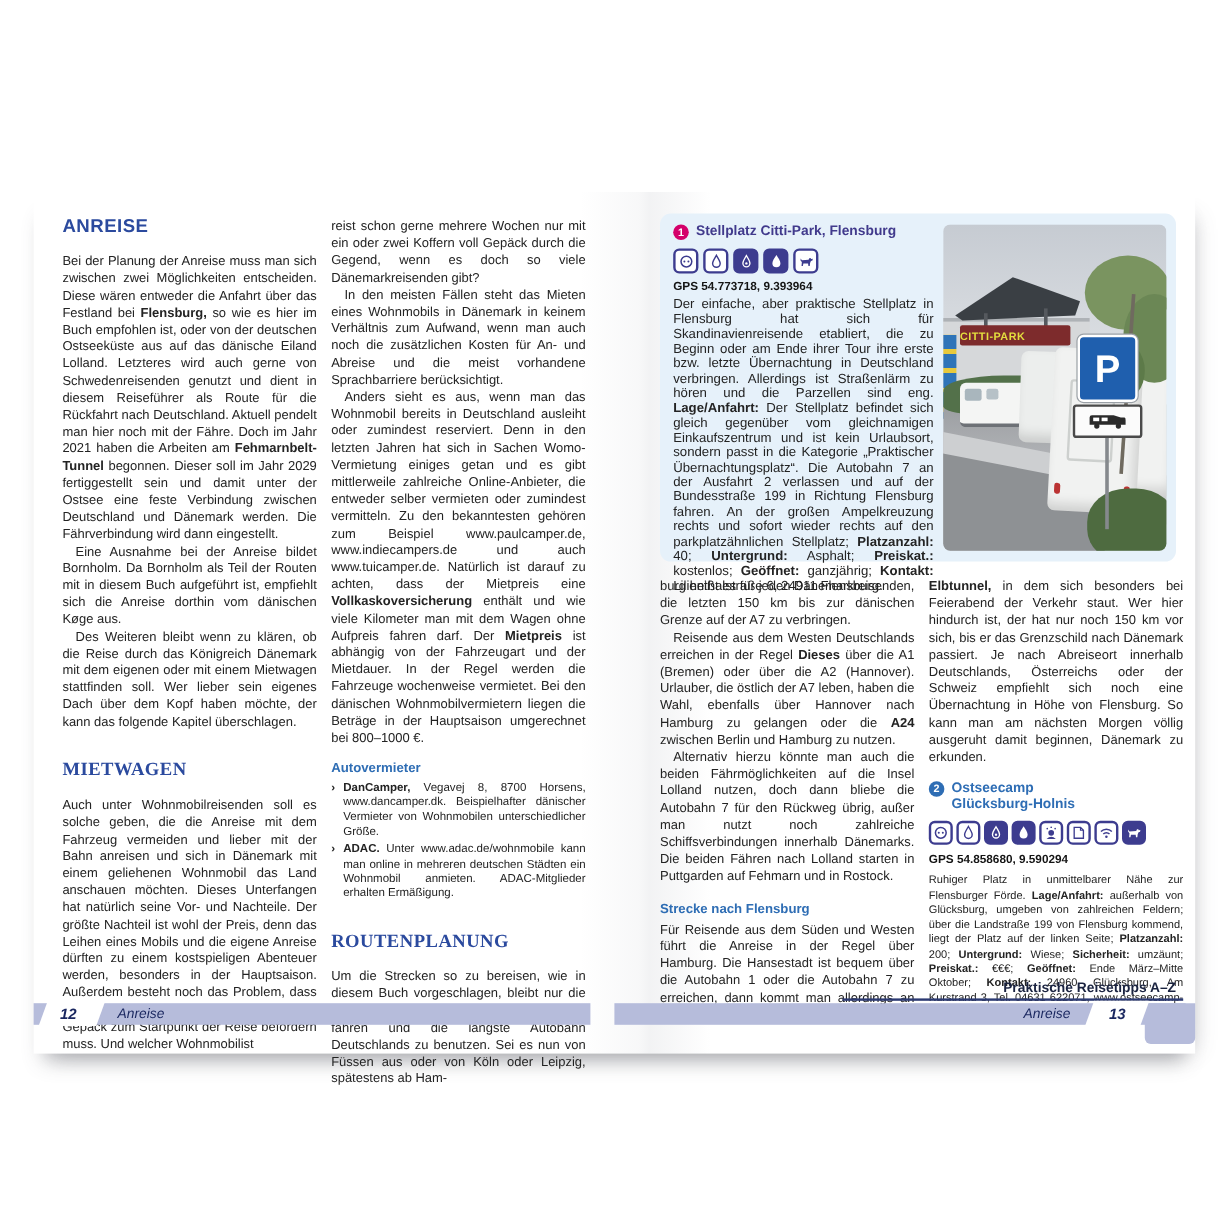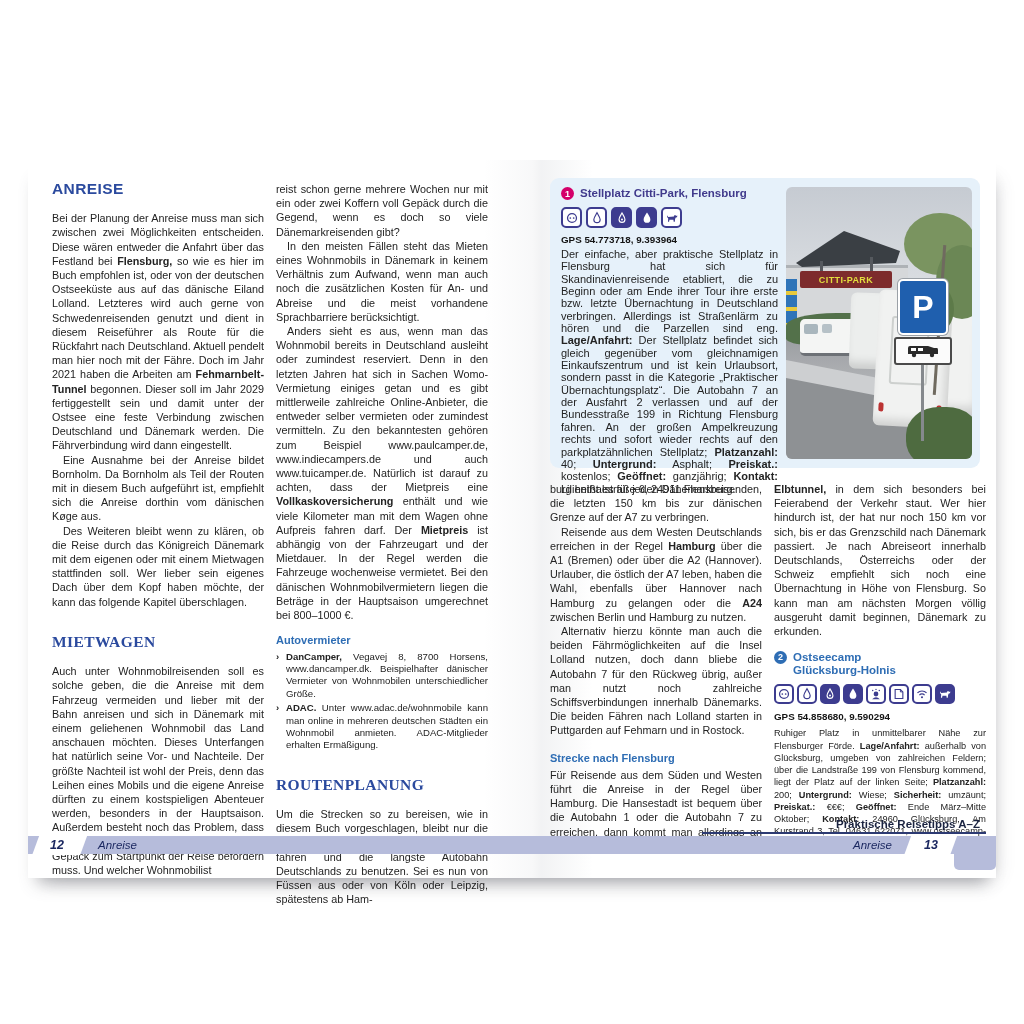--- a/index.html
+++ b/index.html
@@ -56,7 +56,7 @@
   .ph-building{left:0;top:78px;width:122px;height:56px;background:#d6d8da;border-top:3px solid #aeb2b6;}
   .ph-canopy{left:6px;top:36px;width:112px;height:52px;}
   .ph-redsign{left:14px;top:84px;width:92px;height:17px;background:#7d2b2c;border-radius:2px;
-    display:flex;align-items:center;justify-content:center;}
+    display:flex;align-items:center;justify-content:flex-start;}
   .ph-redsign span{position:static;color:#e3df3e;font-weight:bold;font-size:9px;letter-spacing:.4px;}
   .ph-bluesign{left:0;top:92px;width:11px;height:70px;
     background:repeating-linear-gradient(#2f74b8 0 12px,#e8c93c 12px 16px);}

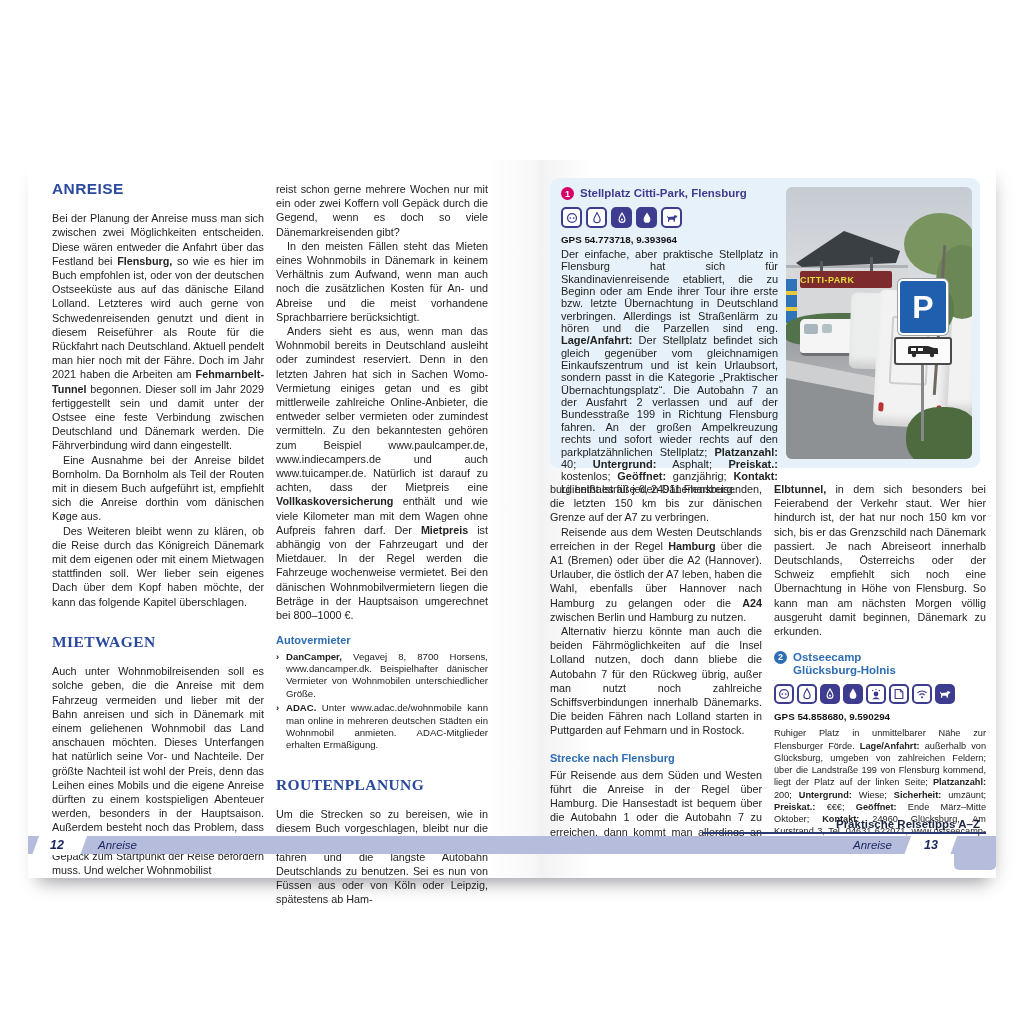--- a/index.html
+++ b/index.html
@@ -235,7 +235,7 @@
     <div class="cols" style="margin-top:14px;">
       <div class="col">
         <p>burg heißt es für jeden Dänemarkreisenden, die letzten 150 km bis zur dänischen Grenze auf der A7 zu verbringen.</p>
-        <p class="ind">Reisende aus dem Westen Deutschlands erreichen in der Regel <span class="b">Hamburg</span> über die A1 (Bremen) oder über die A2 (Hannover). Urlauber, die östlich der A7 leben, haben die Wahl, ebenfalls über Hannover nach Hamburg zu gelangen oder die <span class="b">A24</span> zwischen Berlin und Hamburg zu nutzen.</p>
+        <p class="ind">Reisende aus dem Westen Deutschlands erreichen in der Regel <span class="b">Dieses</span> über die A1 (Bremen) oder über die A2 (Hannover). Urlauber, die östlich der A7 leben, haben die Wahl, ebenfalls über Hannover nach Hamburg zu gelangen oder die <span class="b">A24</span> zwischen Berlin und Hamburg zu nutzen.</p>
         <p class="ind">Alternativ hierzu könnte man auch die beiden Fährmöglichkeiten auf die Insel Lolland nutzen, doch dann bliebe die Autobahn 7 für den Rückweg übrig, außer man nutzt noch zahlreiche Schiffsverbindungen innerhalb Dänemarks. Die beiden Fähren nach Lolland starten in Puttgarden auf Fehmarn und in Rostock.</p>
         <div class="h-sub" style="margin-top:13px;">Strecke nach Flensburg</div>
         <p>Für Reisende aus dem Süden und Westen führt die Anreise in der Regel über Hamburg. Die Hansestadt ist bequem über die Autobahn 1 oder die Autobahn 7 zu erreichen, dann kommt man allerdings an das Nadelöhr</p>

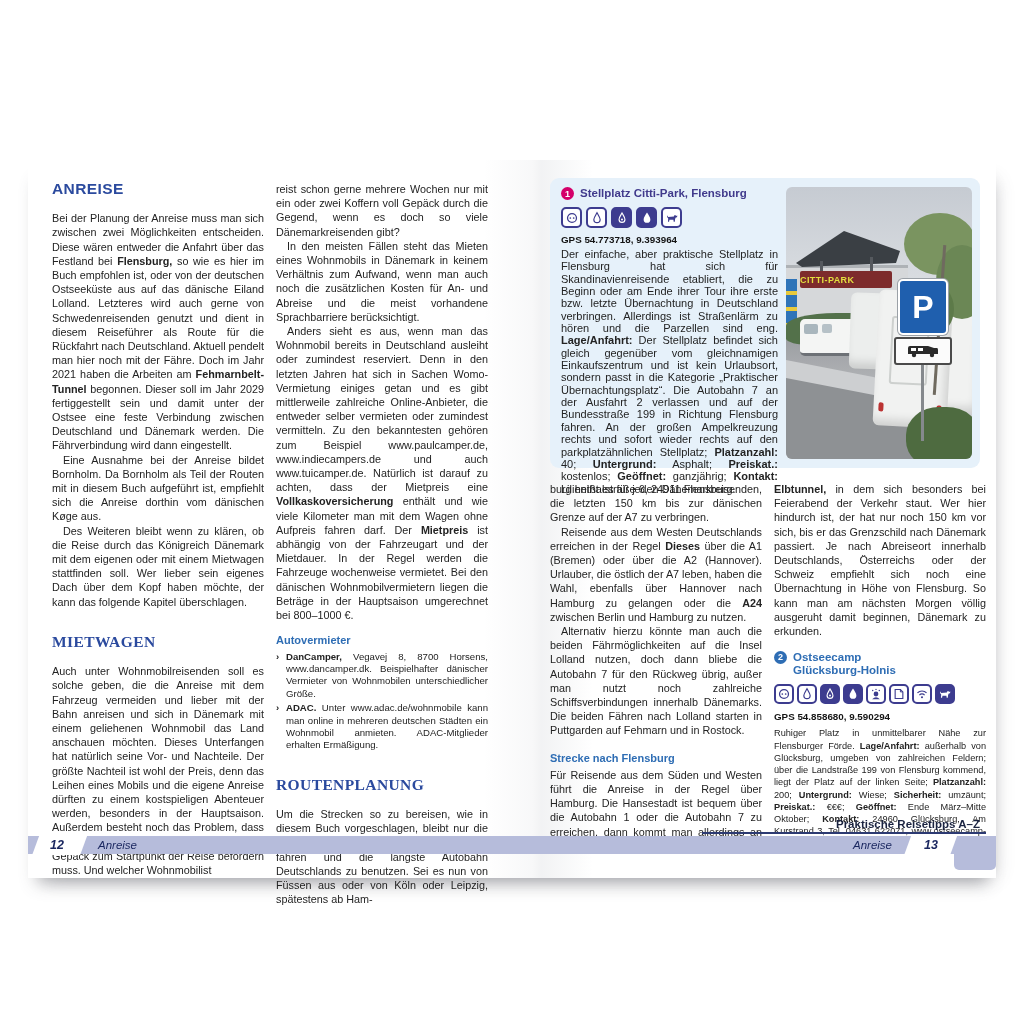--- a/index.html
+++ b/index.html
@@ -90,7 +90,7 @@
   .ph-plaque svg{position:static;}
 
   
-  .footer-left{position:absolute;left:0;bottom:24px;width:464px;height:18px;background:#b6bcdb;padding-left:48px;}
+  .footer-left{position:absolute;left:0;bottom:24px;width:464px;height:18px;background:#b6bcdb;}
   .numbox{position:absolute;left:8px;top:-2px;width:48px;height:21px;background:#fff;transform:skewX(-20deg);}
   .fl-num{position:absolute;left:22px;top:2px;font-weight:bold;font-style:italic;font-size:12.5px;color:#19265f;}
   .fl-chap{position:absolute;left:70px;top:3px;font-style:italic;font-size:11.5px;color:#19265f;}

